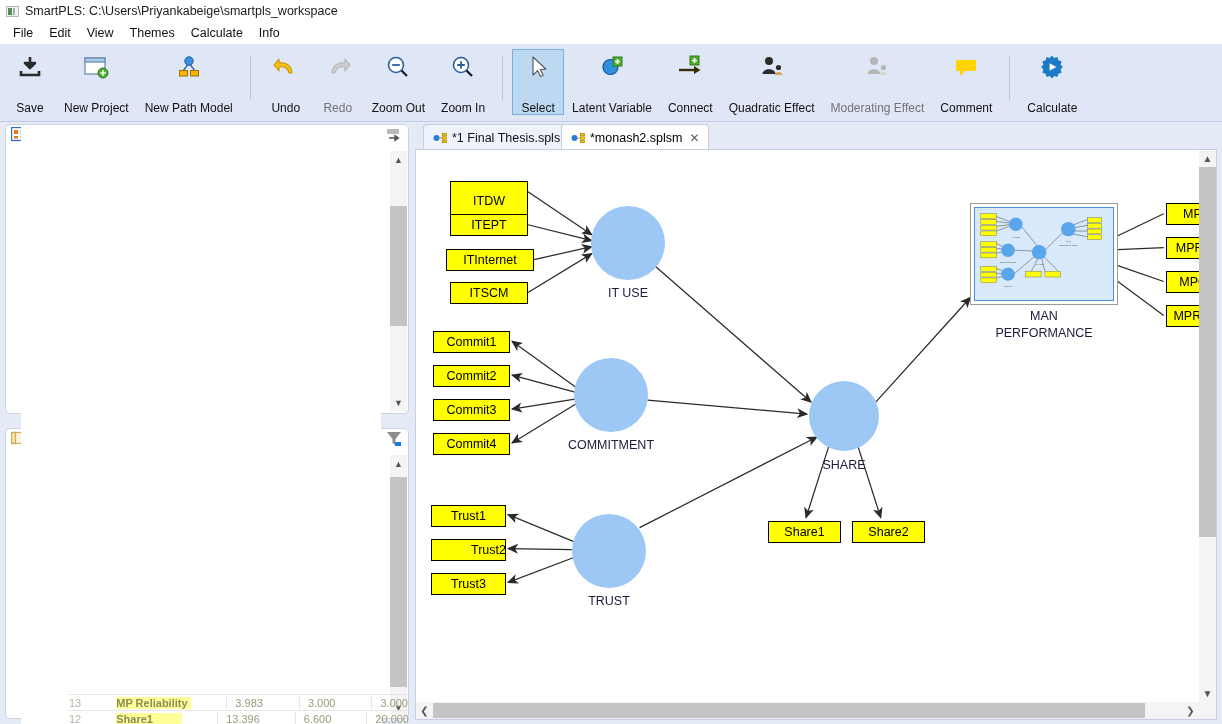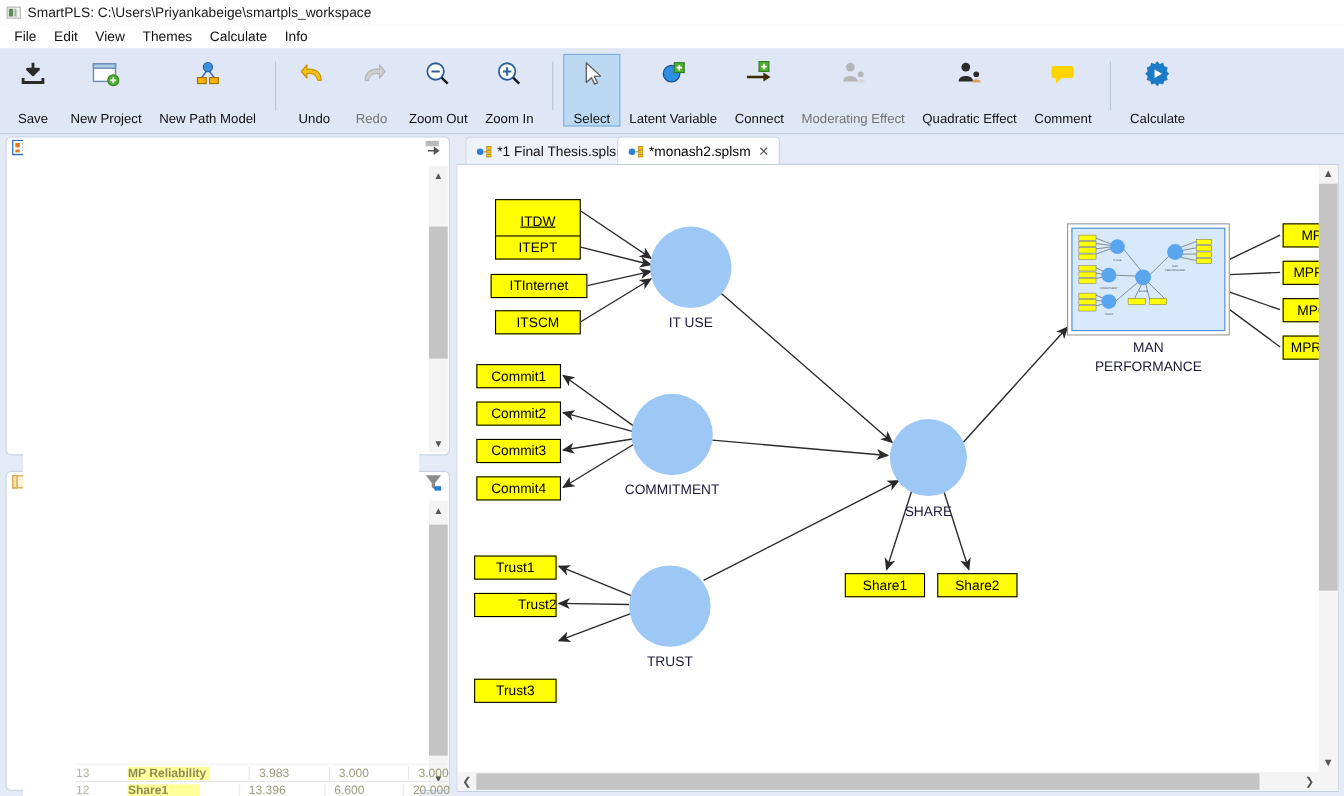--- a/index.html
+++ b/index.html
@@ -277,6 +277,18 @@
       <div class="lb">Connect</div>
     </div>
 
+    <div class="tb-btn">
+      <div class="ic">
+        <svg width="26" height="26" viewBox="0 0 26 26">
+          <circle cx="10" cy="7" r="4" fill="#2b2b2b"></circle>
+          <path d="M3.5 20 C3.5 13.5 16.5 13.5 16.5 20 Z" fill="#2b2b2b"></path>
+          <circle cx="19.5" cy="13.5" r="2.6" fill="#2b2b2b"></circle>
+          <path d="M15.5 21 C15.5 17 23.5 17 23.5 21 Z" fill="#d8a15a"></path>
+        </svg>
+      </div>
+      <div class="lb">Quadratic Effect</div>
+    </div>
+
     <div class="tb-btn disabled">
       <div class="ic">
         <svg width="26" height="26" viewBox="0 0 26 26">
@@ -287,18 +299,6 @@
         </svg>
       </div>
       <div class="lb">Moderating Effect</div>
-    </div>
-
-    <div class="tb-btn">
-      <div class="ic">
-        <svg width="26" height="26" viewBox="0 0 26 26">
-          <circle cx="10" cy="7" r="4" fill="#2b2b2b"></circle>
-          <path d="M3.5 20 C3.5 13.5 16.5 13.5 16.5 20 Z" fill="#2b2b2b"></path>
-          <circle cx="19.5" cy="13.5" r="2.6" fill="#2b2b2b"></circle>
-          <path d="M15.5 21 C15.5 17 23.5 17 23.5 21 Z" fill="#d8a15a"></path>
-        </svg>
-      </div>
-      <div class="lb">Quadratic Effect</div>
     </div>
 
     <div class="tb-btn">

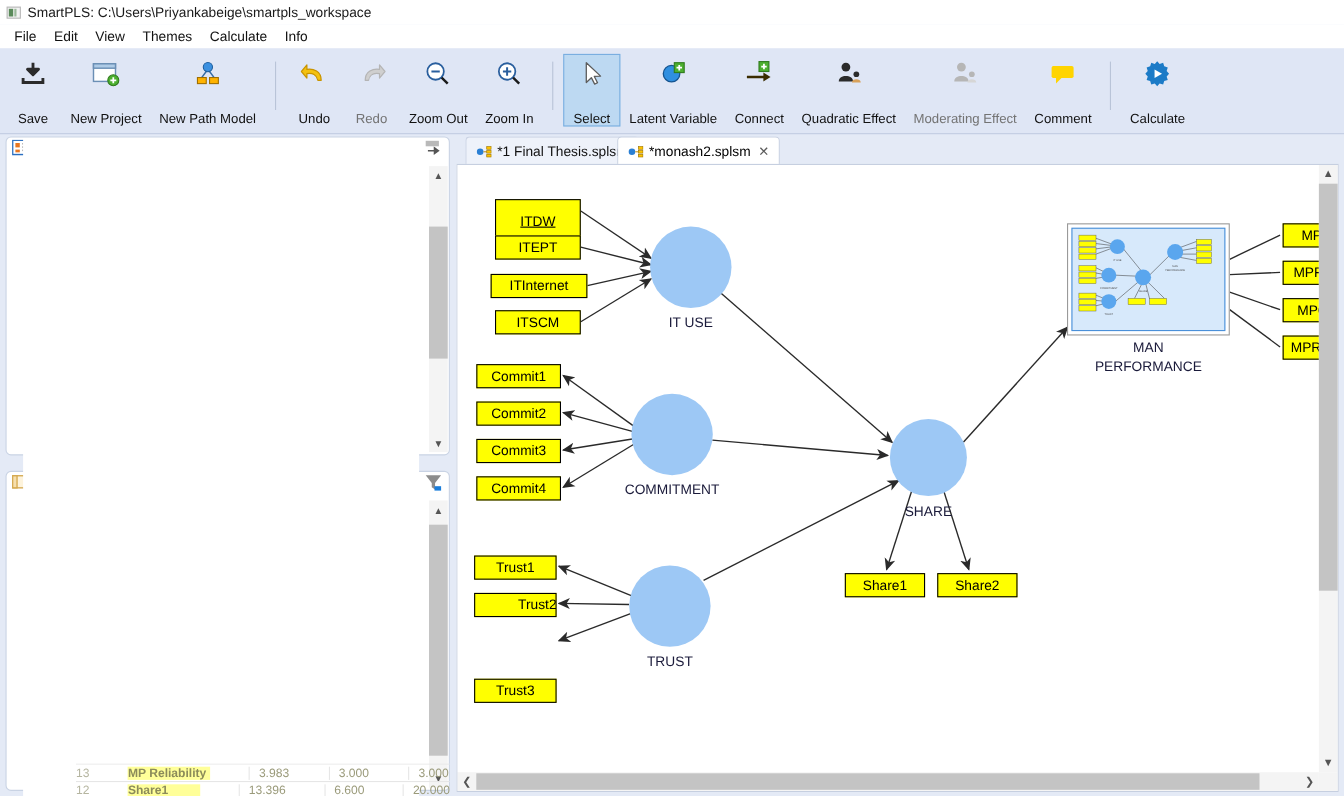--- a/index.html
+++ b/index.html
@@ -490,7 +490,7 @@
           </g>
         </svg>
 
-        <div class="ind" style="left:34px;top:31px;width:78px;height:40px;text-decoration:underline;">ITDW</div>
+        <div class="ind" style="left:34px;top:31px;width:78px;height:40px;">ITDW</div>
         <div class="ind" style="left:34px;top:64px;width:78px;height:22px;">ITEPT</div>
         <div class="ind" style="left:30px;top:99px;width:88px;height:22px;">ITInternet</div>
         <div class="ind" style="left:34px;top:132px;width:78px;height:22px;">ITSCM</div>

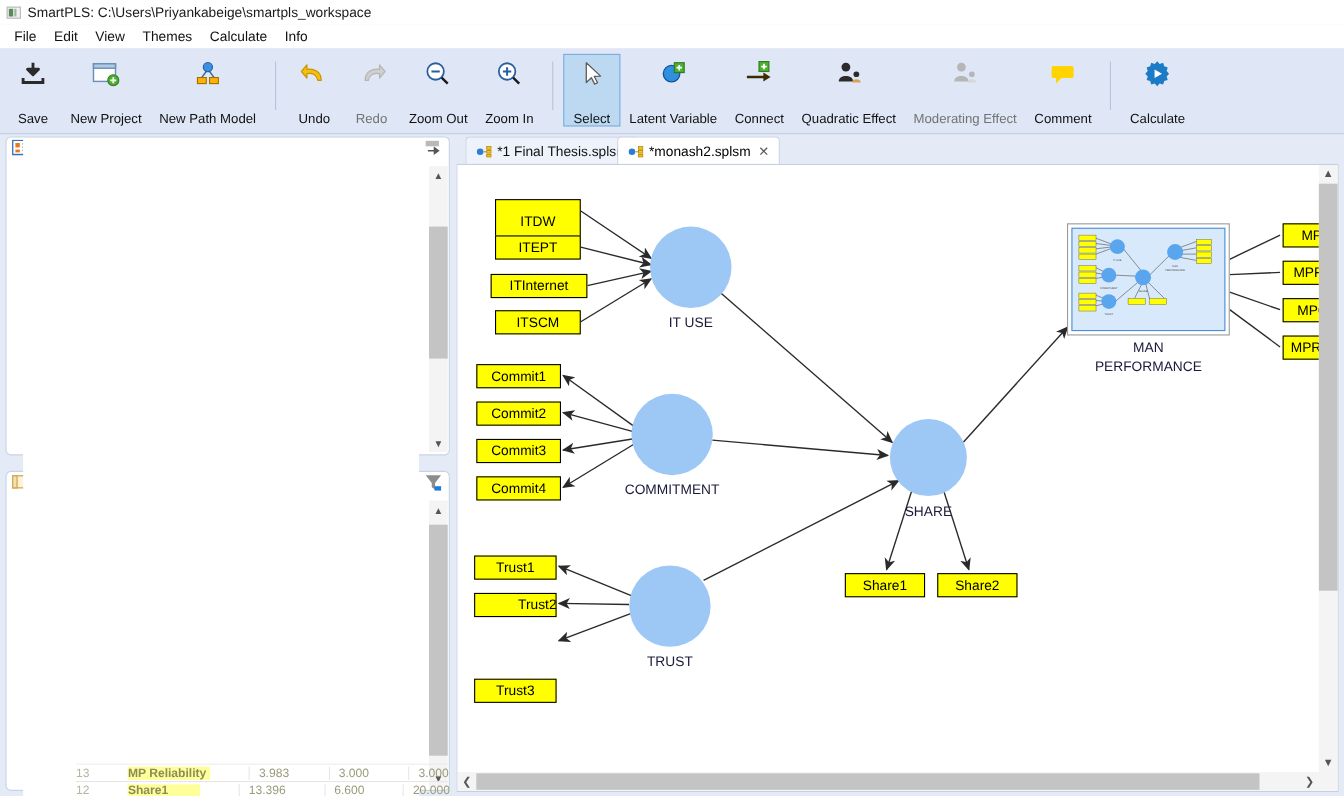--- a/index.html
+++ b/index.html
@@ -506,7 +506,7 @@
 
         <div class="ind" style="left:15px;top:355px;width:75px;height:22px;">Trust1</div>
         <div class="ind" style="left:15px;top:389px;width:75px;height:22px;padding-left:40px;">Trust2</div>
-        <div class="ind" style="left:15px;top:423px;width:75px;height:22px;margin-top:44px;">Trust3</div>
+        <div class="ind" style="left:15px;top:423px;width:75px;height:22px;">Trust3</div>
         <div class="lv" style="left:156px;top:364px;width:74px;height:74px;"></div>
         <div class="lvlabel" style="left:156px;top:444px;width:74px;">TRUST</div>
 

